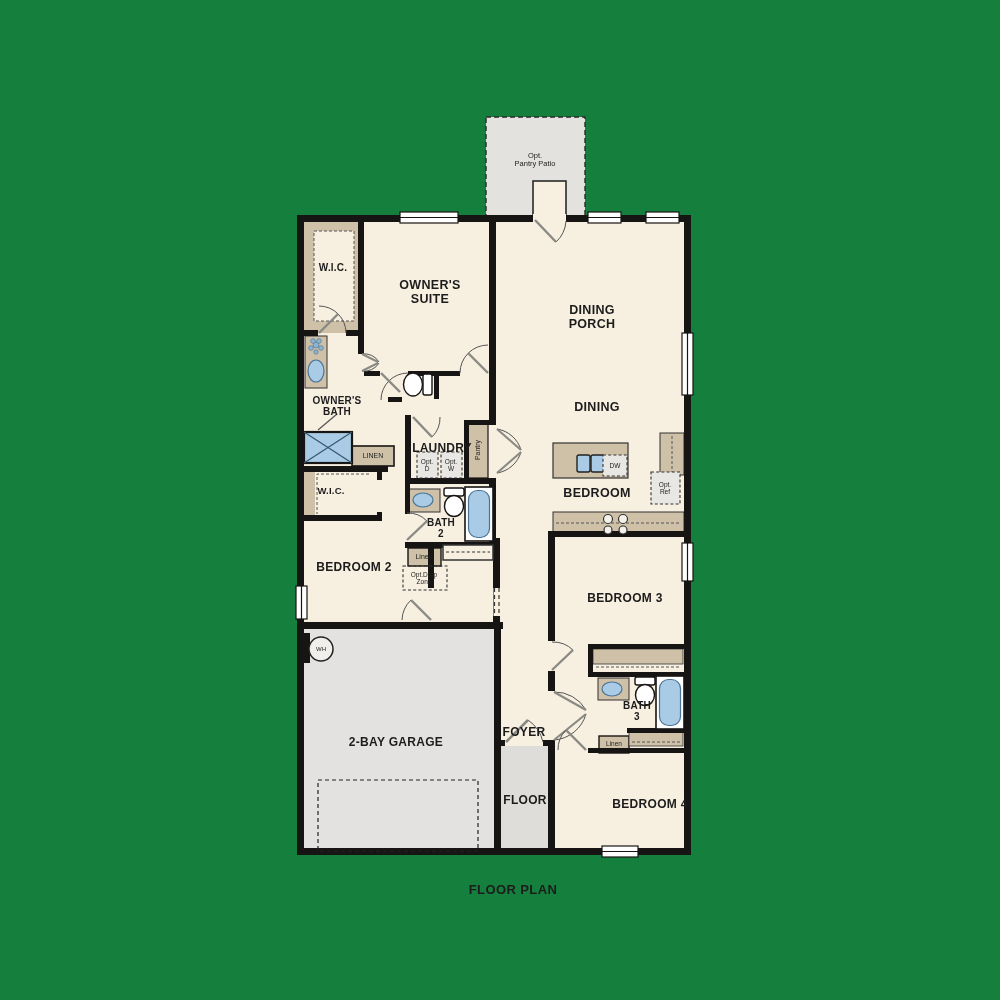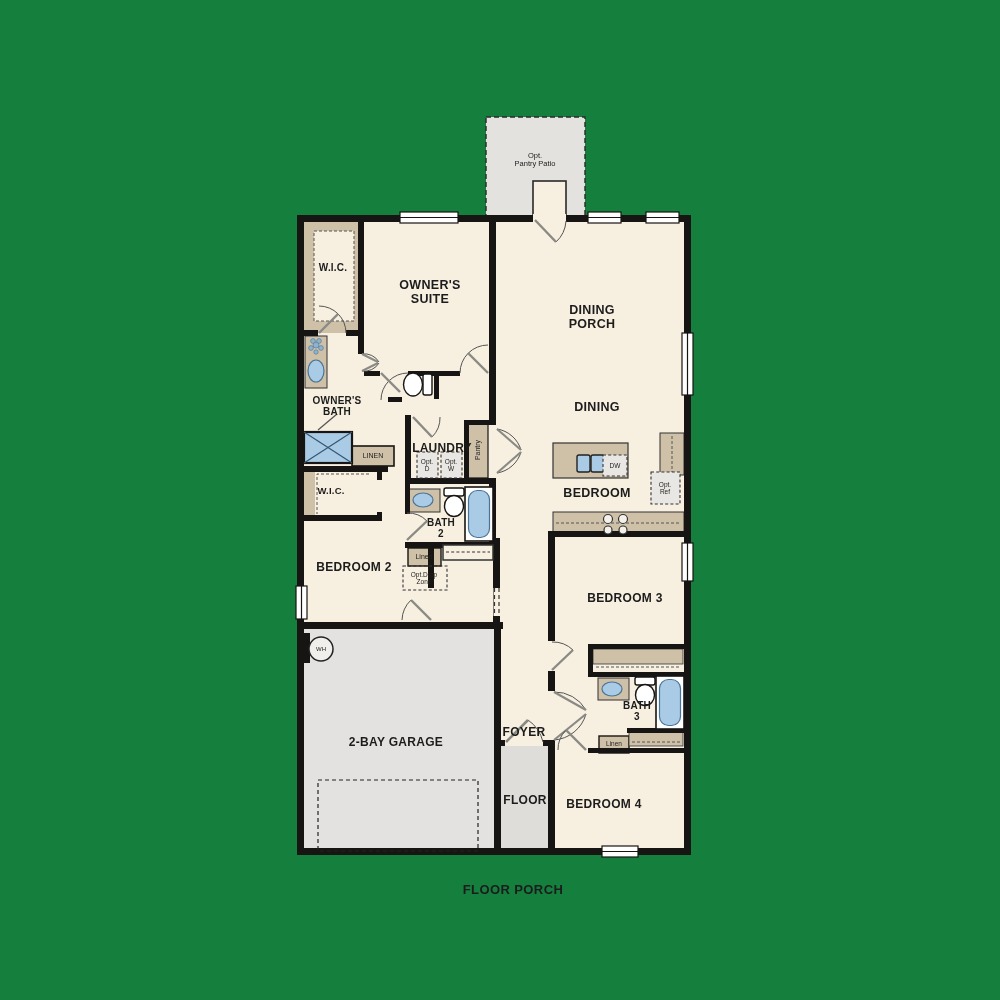--- a/index.html
+++ b/index.html
@@ -306,7 +306,7 @@
   <span>BATH</span>
       <span>3</span>
 </div>
-<div class="lbl room" style="left:604px;top:804px;">
+<div class="lbl room" style="left:650px;top:804px;">
   <span>BEDROOM 4</span>
 </div>
 <div class="lbl room" style="left:524px;top:732px;">

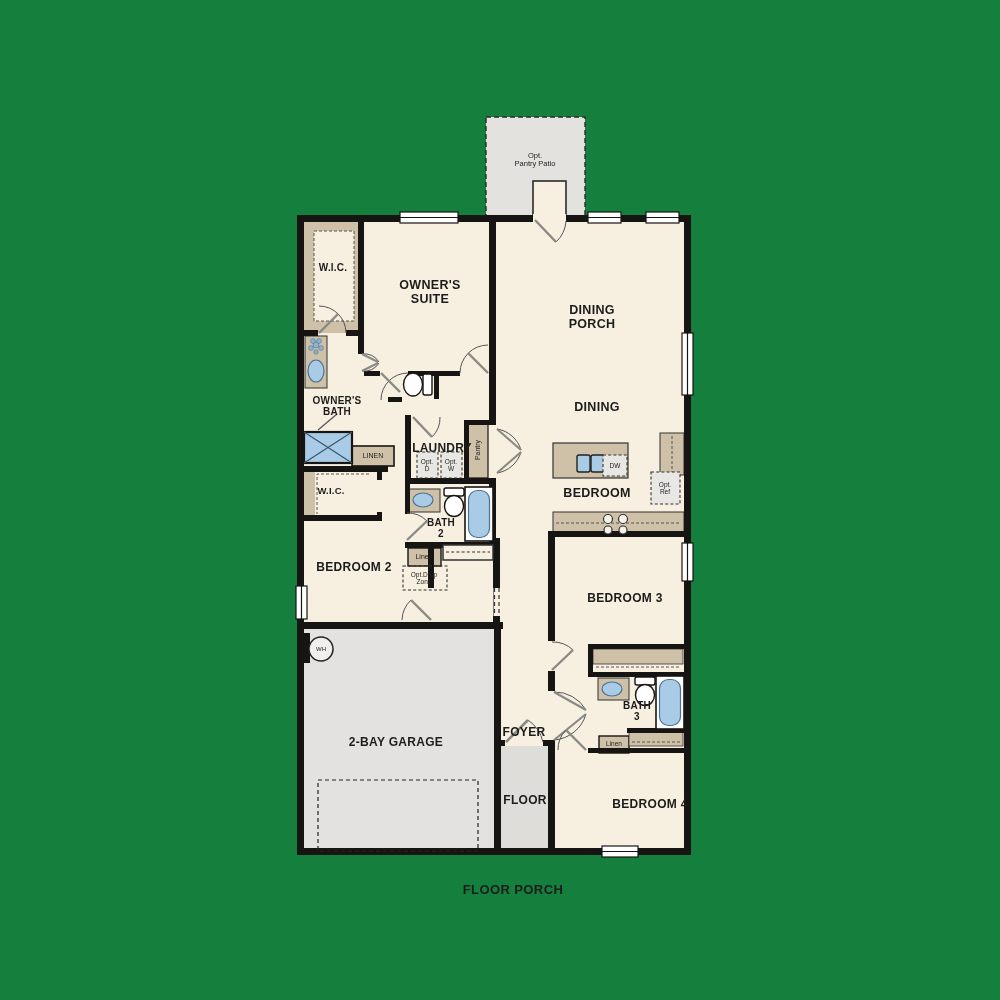--- a/index.html
+++ b/index.html
@@ -355,7 +355,7 @@
 </div>
 
 <div class="lbl title" style="left:513px;top:890px;">
-  <span>FLOOR PORCH</span>
+  <span>FLOOR PLAN</span>
 </div>
 
 </div>

